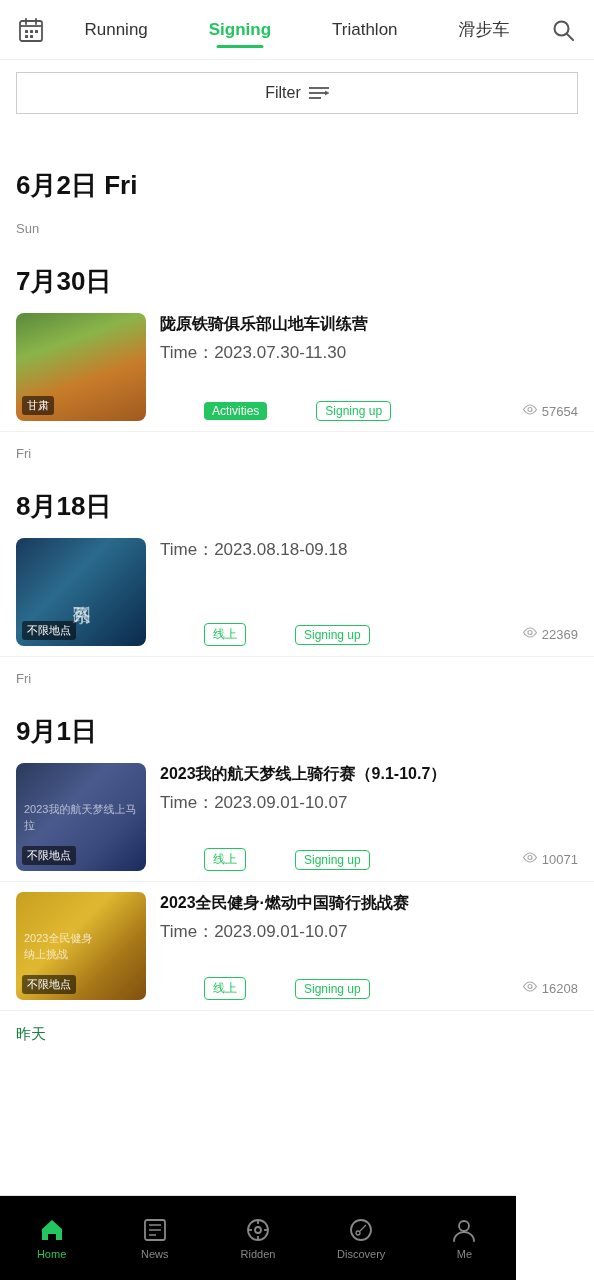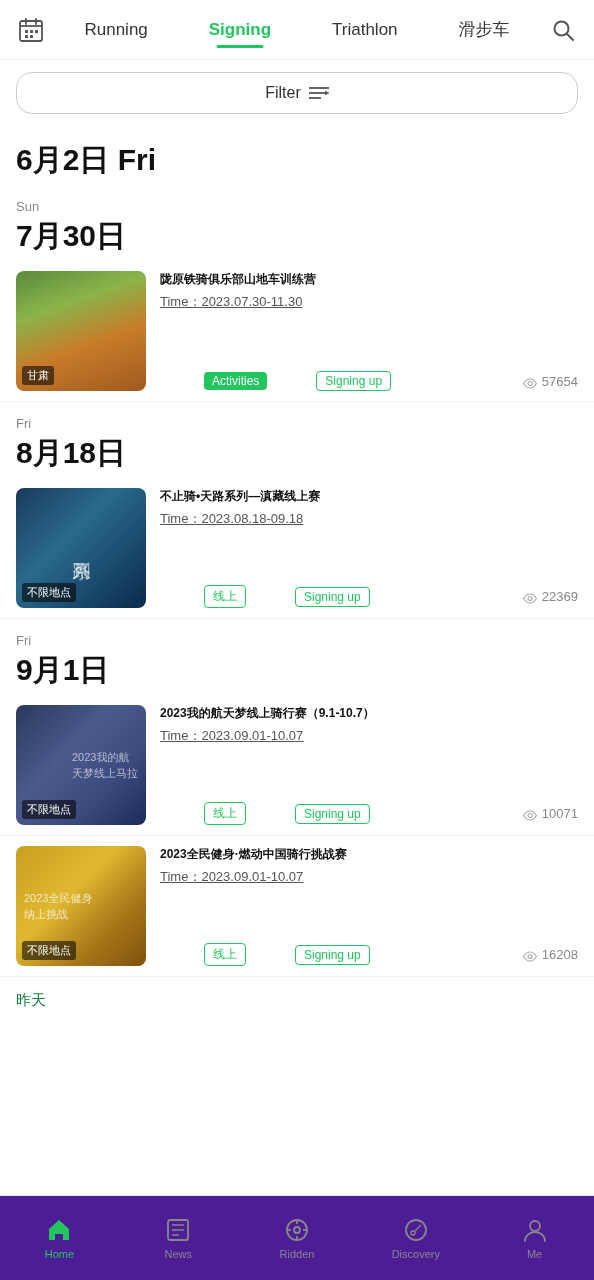--- a/index.html
+++ b/index.html
@@ -71,7 +71,7 @@
     .filter-bar {
       margin: 12px 16px;
       border: 1px solid #ccc;
-      border-radius: 16px;
+      border-radius: 0;
       display: flex;
       align-items: center;
       justify-content: center;

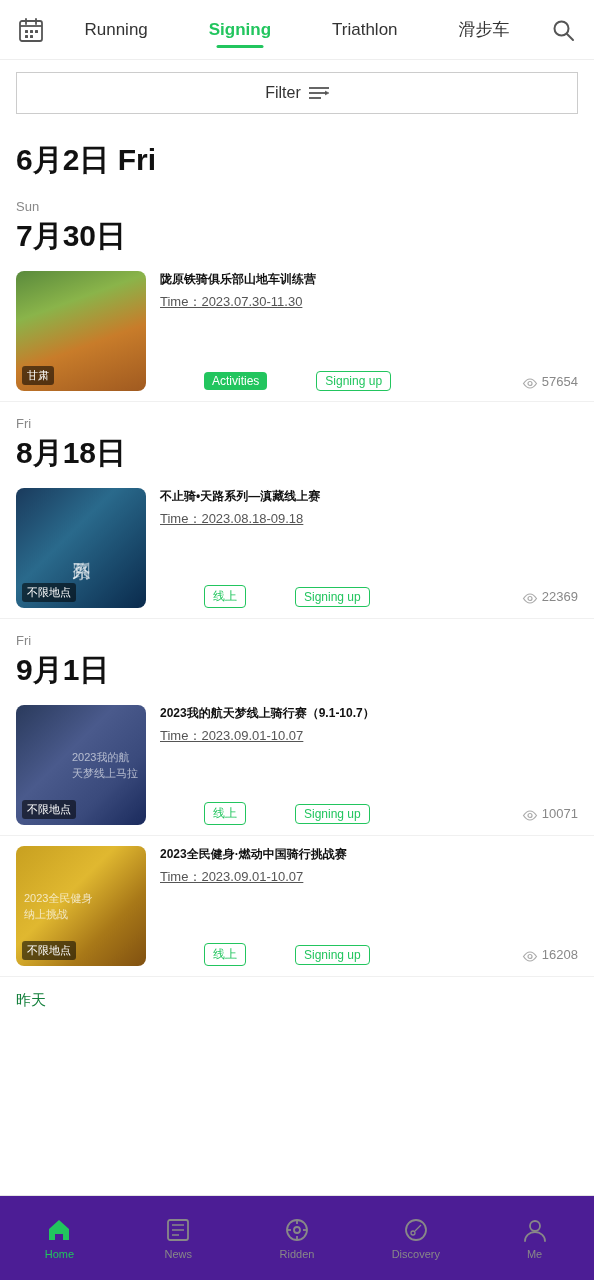--- a/index.html
+++ b/index.html
@@ -94,9 +94,10 @@
       margin-bottom: 2px;
     }
     .section-date {
-      font-size: 30px;
+      font-size: 26px;
       font-weight: 600;
       color: #111;
+      margin-top: 28px;
     }
 
     

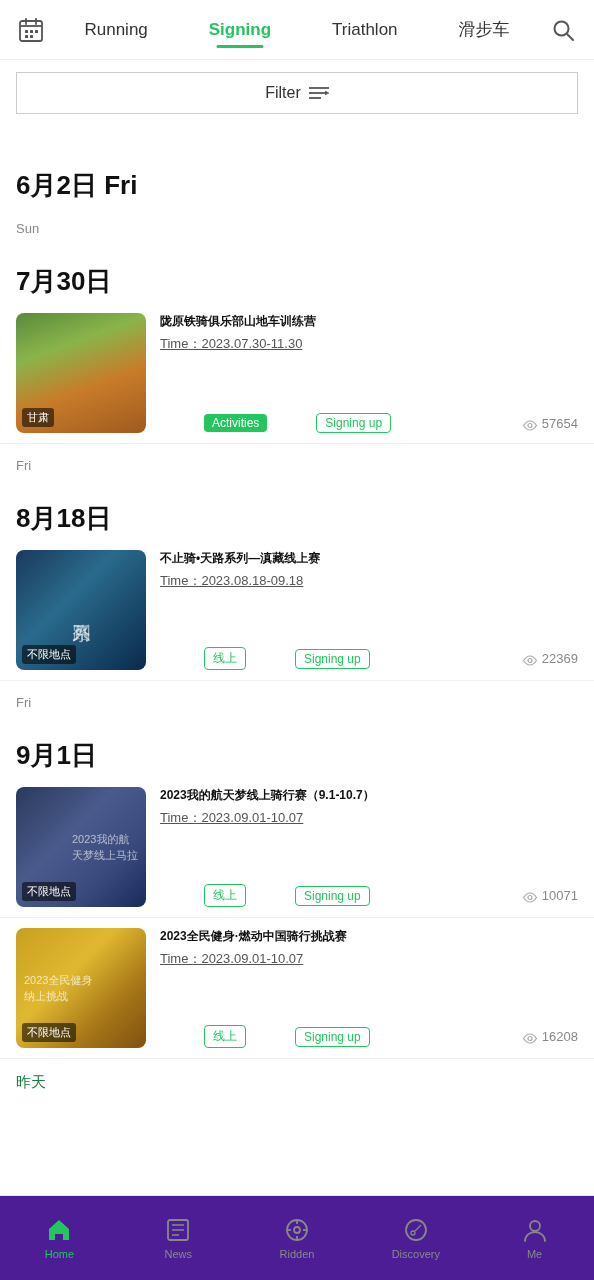--- a/index.html
+++ b/index.html
@@ -161,7 +161,7 @@
       justify-content: space-between;
     }
     .event-title {
-      font-size: 12px;
+      font-size: 16px;
       font-weight: 600;
       color: #111;
       line-height: 1.35;

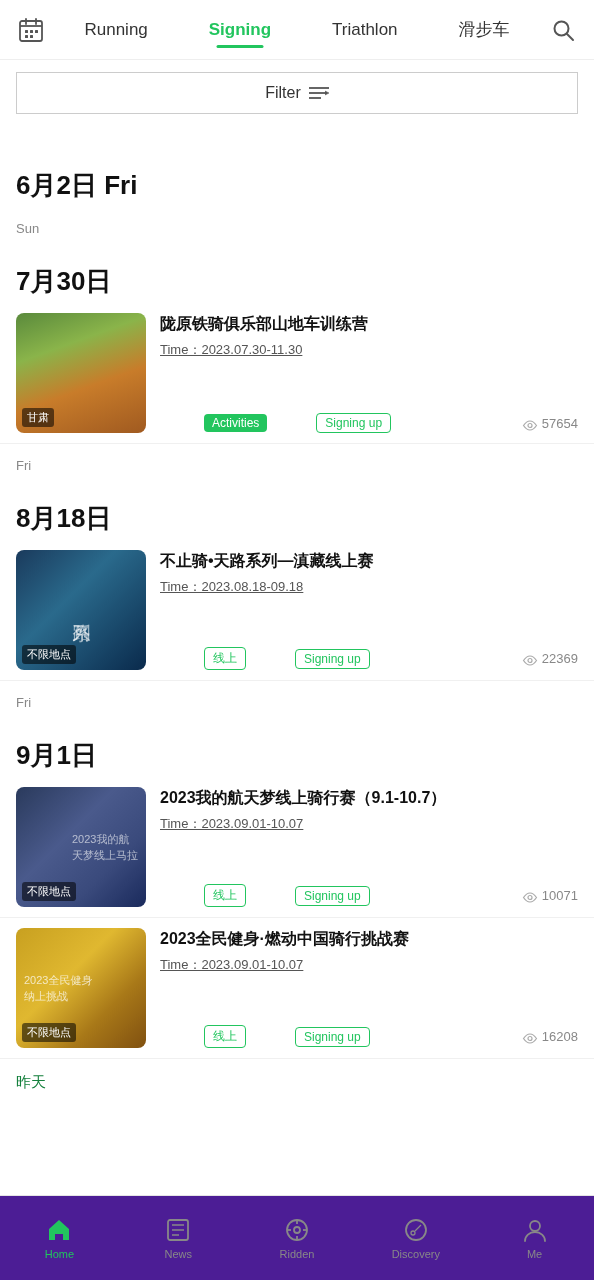--- a/index.html
+++ b/index.html
@@ -168,10 +168,9 @@
       margin-bottom: 6px;
     }
     .event-time {
-      font-size: 13px;
+      font-size: 17px;
       color: #555;
       margin-bottom: 8px;
-      text-decoration: underline;
     }
     .event-footer {
       display: flex;

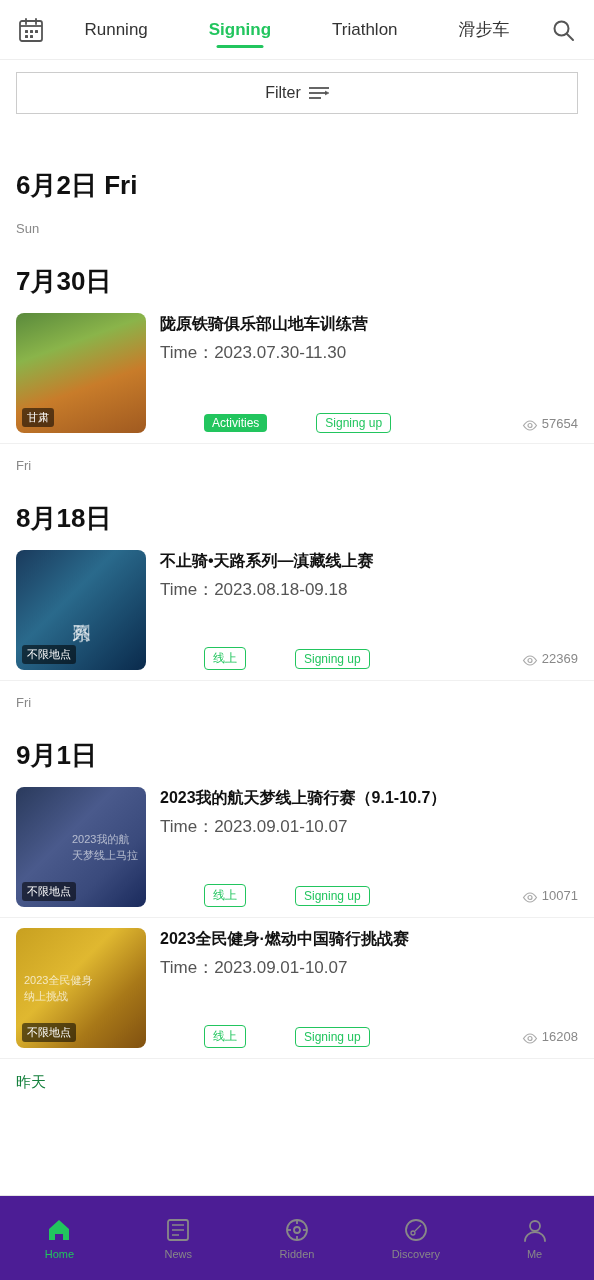--- a/index.html
+++ b/index.html
@@ -110,7 +110,7 @@
     }
     .event-thumb {
       width: 130px;
-      height: 120px;
+      height: 108px;
       border-radius: 8px;
       overflow: hidden;
       flex-shrink: 0;

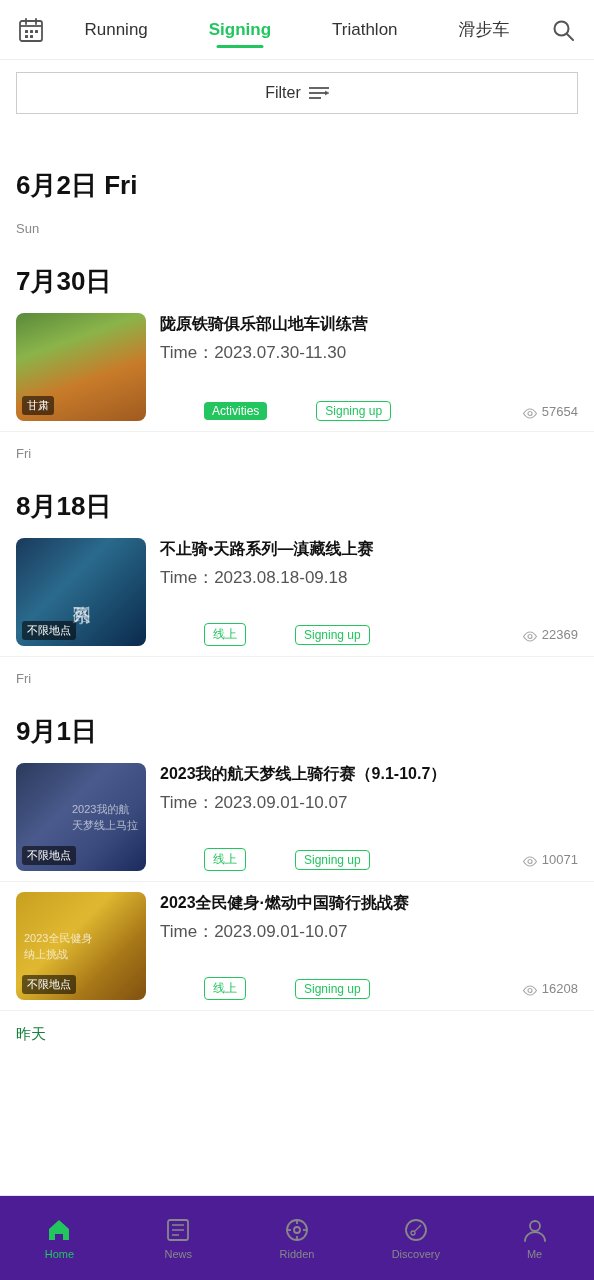--- a/index.html
+++ b/index.html
@@ -207,7 +207,7 @@
     }
     .view-count {
       display: flex;
-      align-items: flex-end;
+      align-items: flex-start;
       gap: 4px;
       color: #888;
       font-size: 13px;

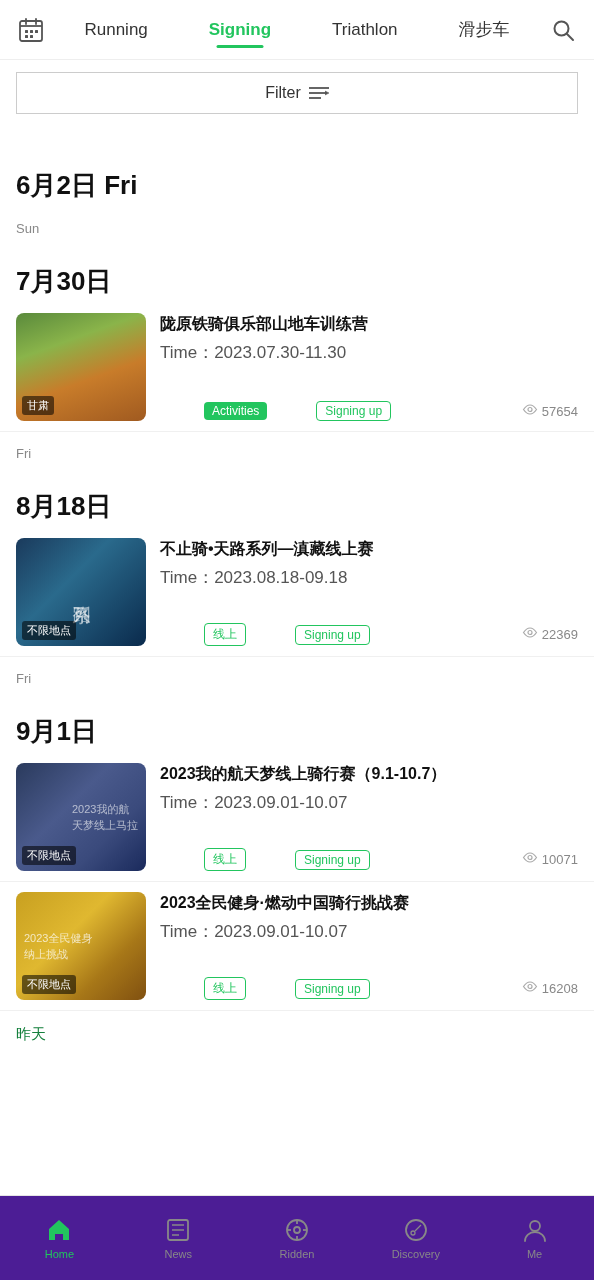--- a/index.html
+++ b/index.html
@@ -367,7 +367,6 @@
         <div class="thumb-label">不限地点</div>
       </div>
       <div class="event-info">
-        <div class="event-title">不止骑•天路系列—滇藏线上赛</div>
         <div class="event-time">Time：2023.08.18-09.18</div>
         <div class="event-footer">
           <div class="tag-row">

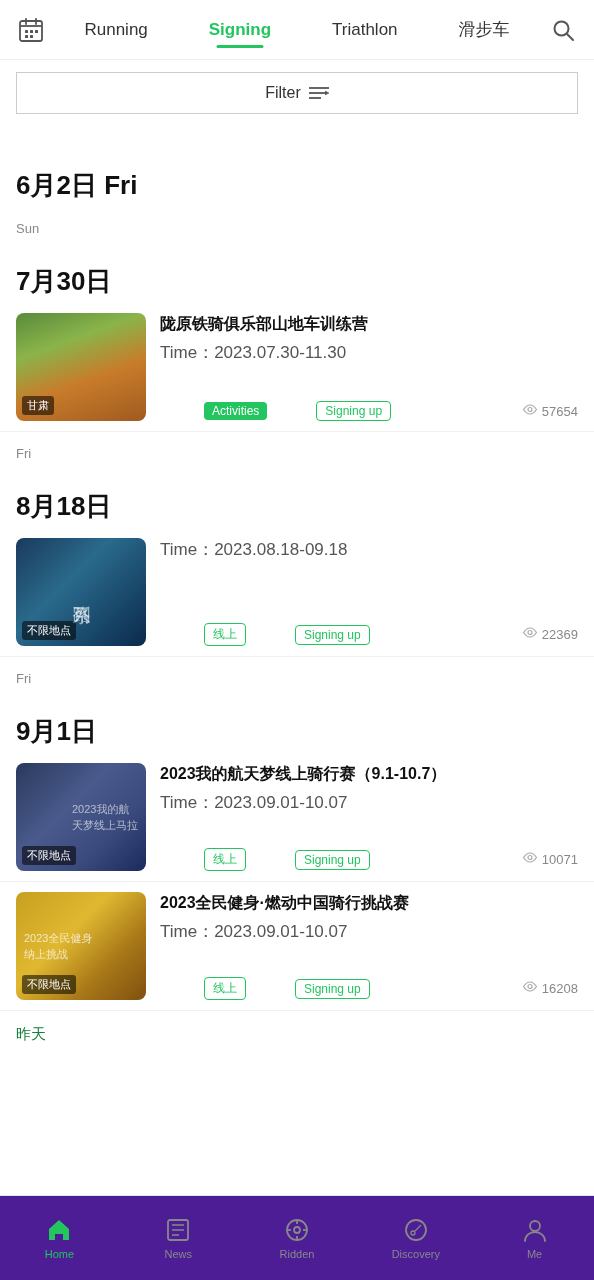--- a/index.html
+++ b/index.html
@@ -391,7 +391,7 @@
 
     <div class="event-card">
       <div class="event-thumb thumb-hangtian">
-        <div class="thumb-text-overlay" style="flex-direction:column;align-items:flex-start;padding:8px;margin-left:48px;">
+        <div class="thumb-text-overlay" style="flex-direction:column;align-items:flex-start;padding:8px;">
           <span style="color:rgba(255,255,255,0.6);font-size:11px;line-height:1.5;">2023我的航天梦线上马拉</span>
         </div>
         <div class="thumb-label">不限地点</div>

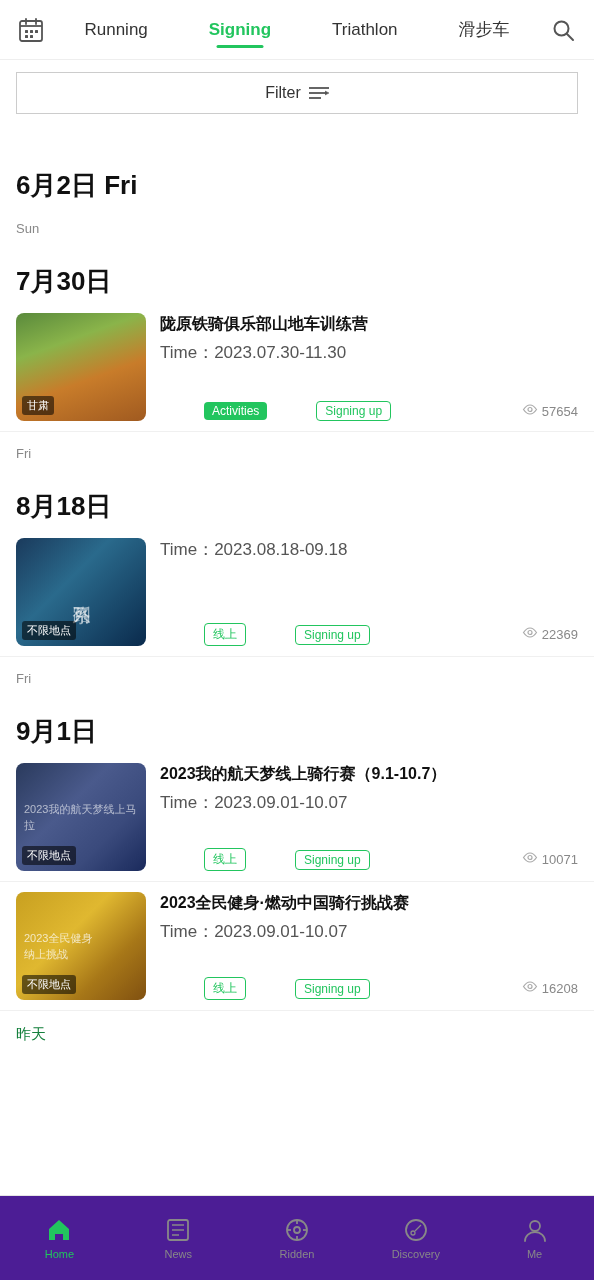--- a/index.html
+++ b/index.html
@@ -138,6 +138,7 @@
     }
     .thumb-quanmin {
       background: linear-gradient(135deg, #c8a020 0%, #e0b830 40%, #a87818 70%, #805010 100%);
+      border-radius: 7px;
     }
     .thumb-text-overlay {
       position: absolute;

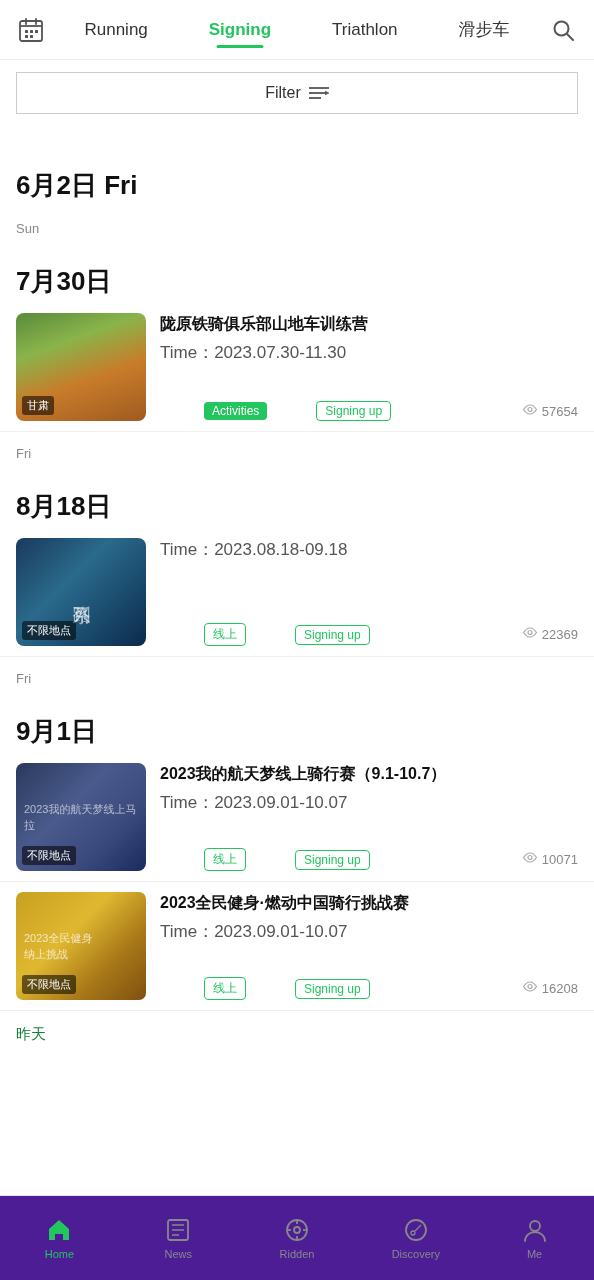--- a/index.html
+++ b/index.html
@@ -226,9 +226,9 @@
       position: fixed;
       bottom: 0;
       left: 0;
-      width: 594px;
+      width: 516px;
       height: 85px;
-      background: #4c1d95;
+      background: #000000;
       border-top: 1px solid #e5e5e5;
       display: flex;
       align-items: center;

